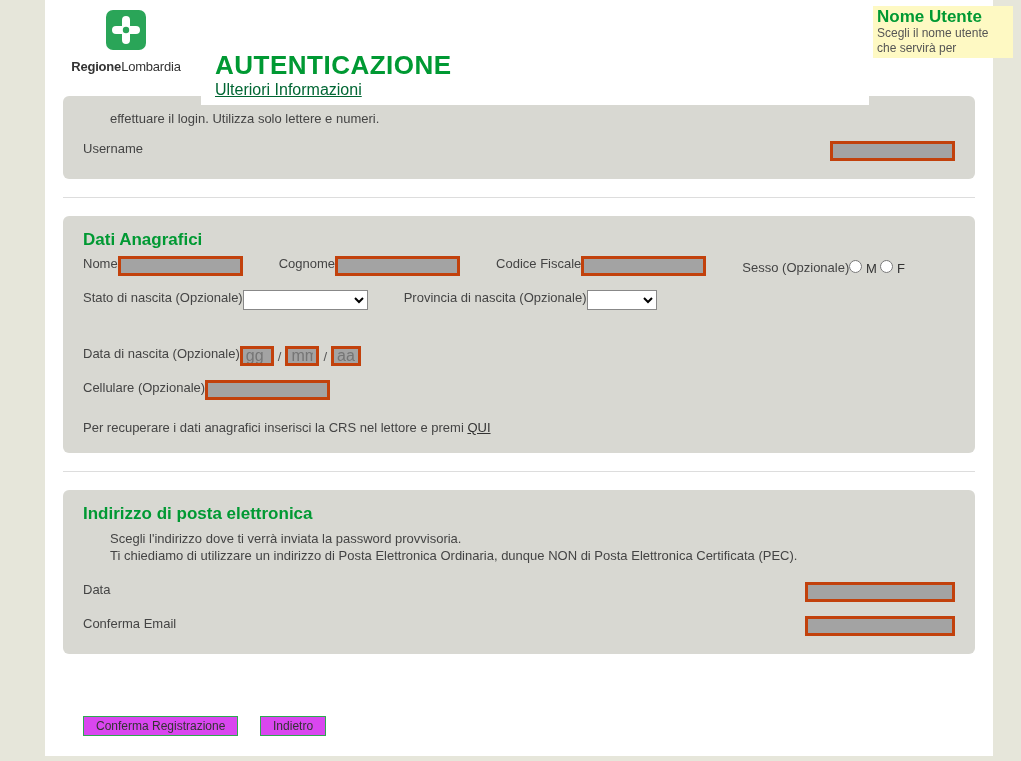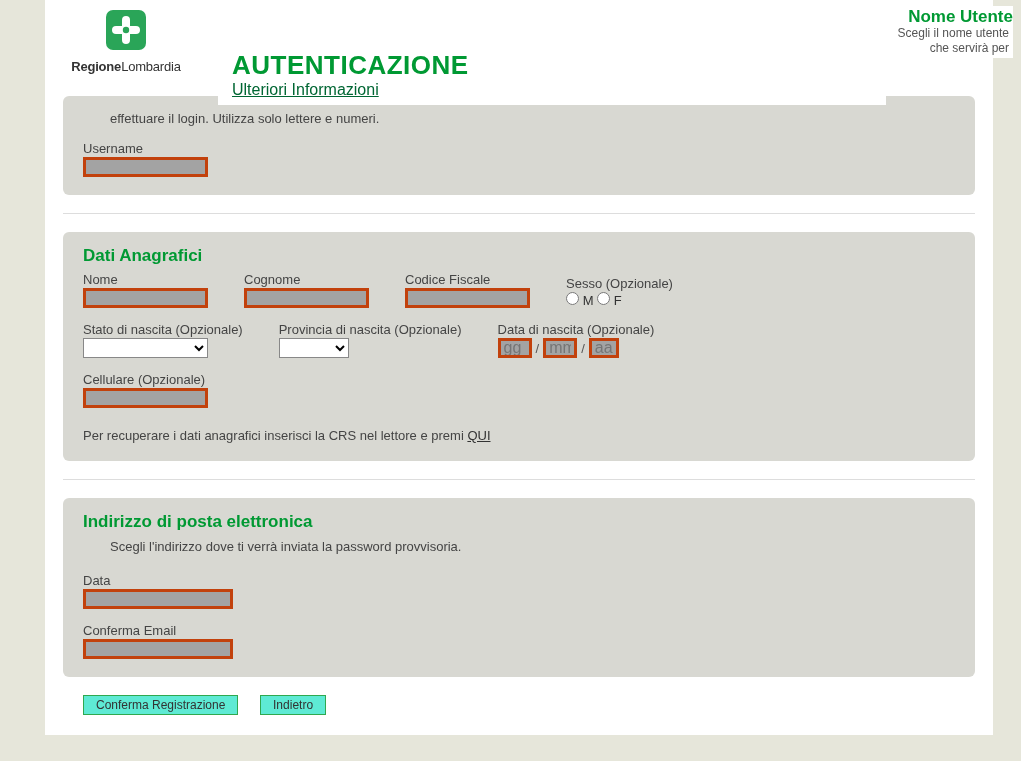--- a/index.html
+++ b/index.html
@@ -73,10 +73,9 @@
     top: 6px;
     right: 8px;
     width: 140px;
-    background: #ffffff;
+    background: #fef9c3;
     z-index: 4;
     padding-bottom: 2px;
-    text-align: right;
   }
   .nomeutente-title {
     color: #009933;

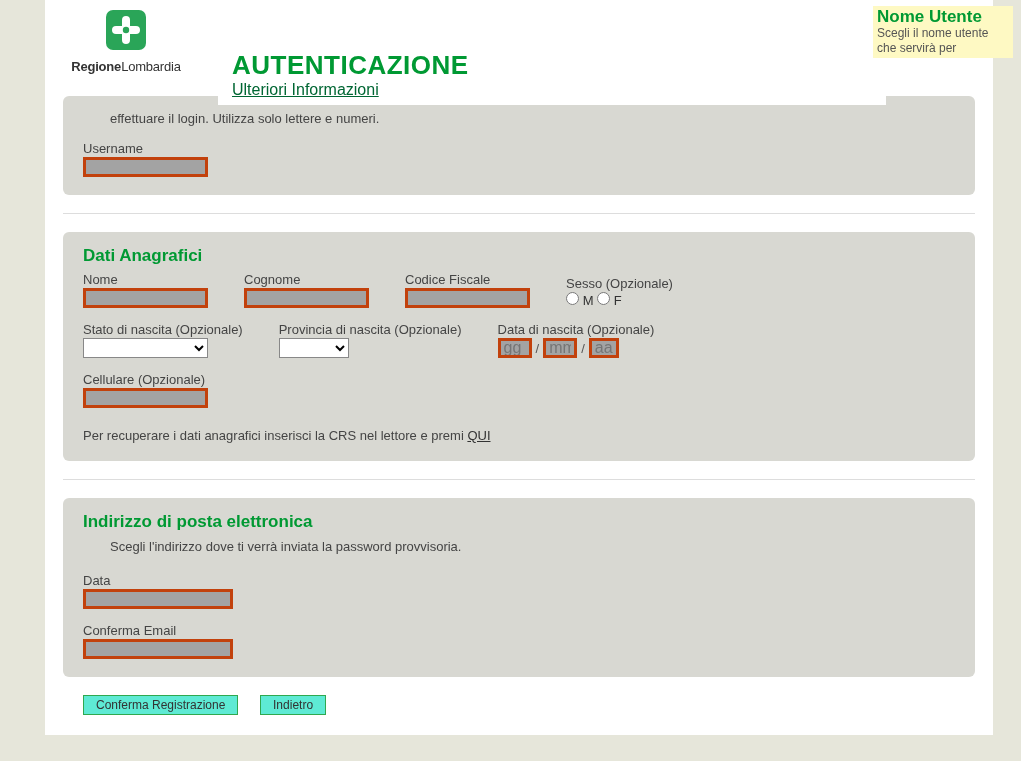--- a/index.html
+++ b/index.html
@@ -47,7 +47,7 @@
   .title-card {
     position: absolute;
     top: 40px;
-    left: 218px;
+    left: 201px;
     width: 668px;
     background: #fff;
     padding: 10px 14px 6px 14px;

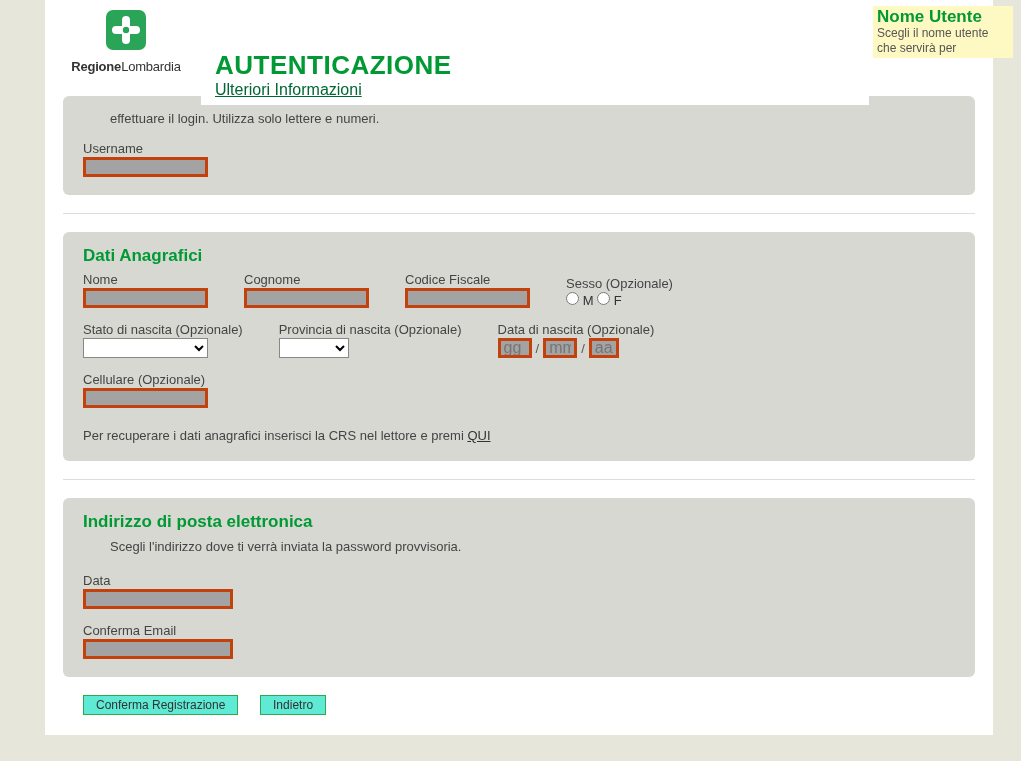--- a/index.html
+++ b/index.html
@@ -138,8 +138,9 @@
   }
   .field {
     display: flex;
-    flex-direction: column;
+    flex-direction: row;
     min-width: 125px;
+    justify-content: space-between;
   }
   .field label, .field .label {
     font-size: 13px;

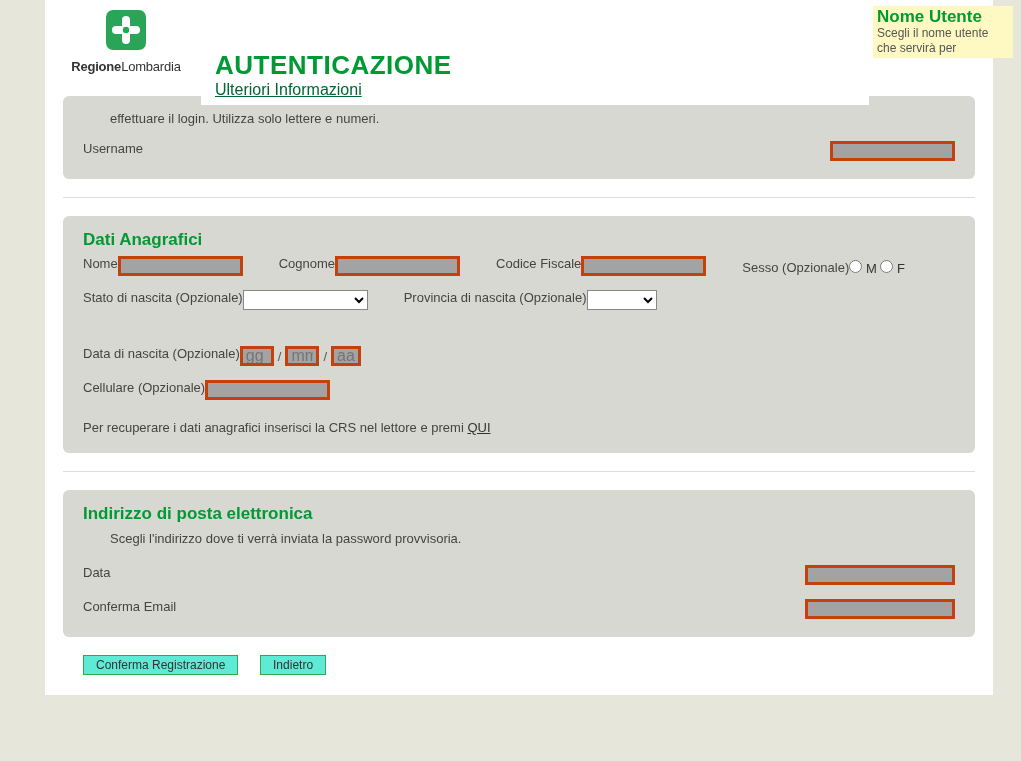--- a/index.html
+++ b/index.html
@@ -309,6 +309,7 @@
       <h2>Indirizzo di posta elettronica</h2>
       <div class="panel-intro" style="margin-bottom:18px;">
         <div>Scegli l'indirizzo dove ti verrà inviata la password provvisoria.</div>
+        <div>Ti chiediamo di utilizzare un indirizzo di Posta Elettronica Ordinaria, dunque NON di Posta Elettronica Certificata (PEC).</div>
       </div>
       <div class="field" style="margin-bottom:14px;">
         <label>Data</label>

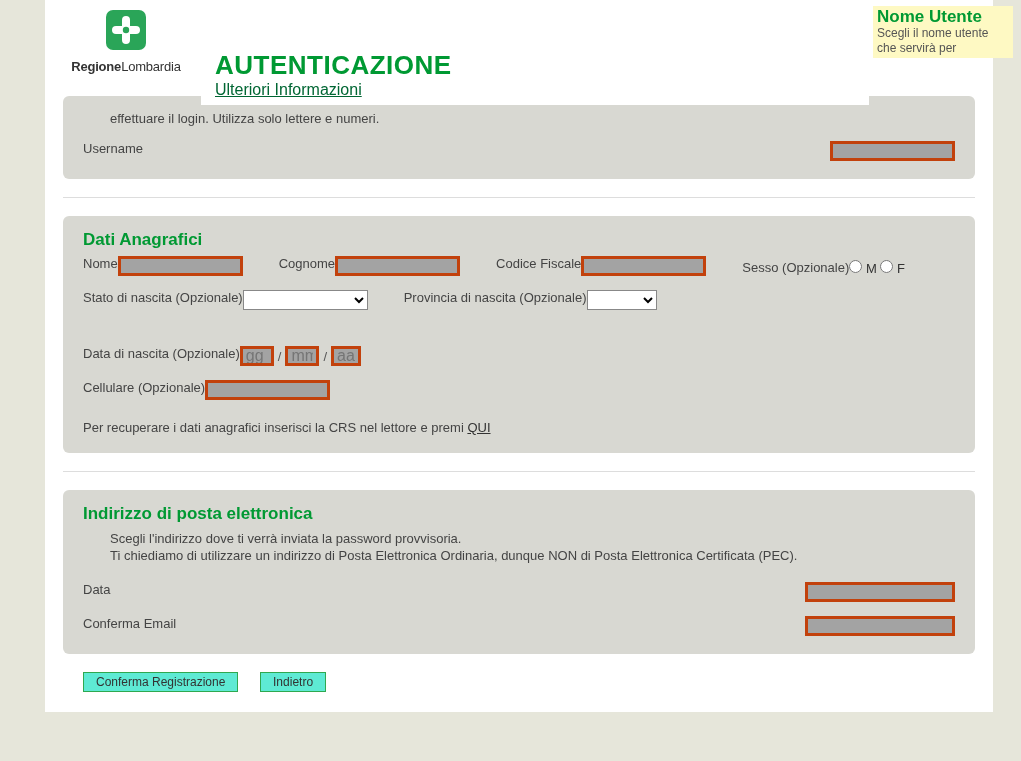--- a/index.html
+++ b/index.html
@@ -187,13 +187,14 @@
   
   .button-row { margin-top: 8px; padding-left: 20px; }
   .btn {
-    background: #5eead4;
+    background: #d946ef;
     border: 1px solid #2fa84f;
     font-size: 12px;
     padding: 2px 12px;
     cursor: pointer;
     color: #333;
     font-family: inherit;
+    margin-top: 44px;
   }
   .btn + .btn { margin-left: 18px; }
 </style>

